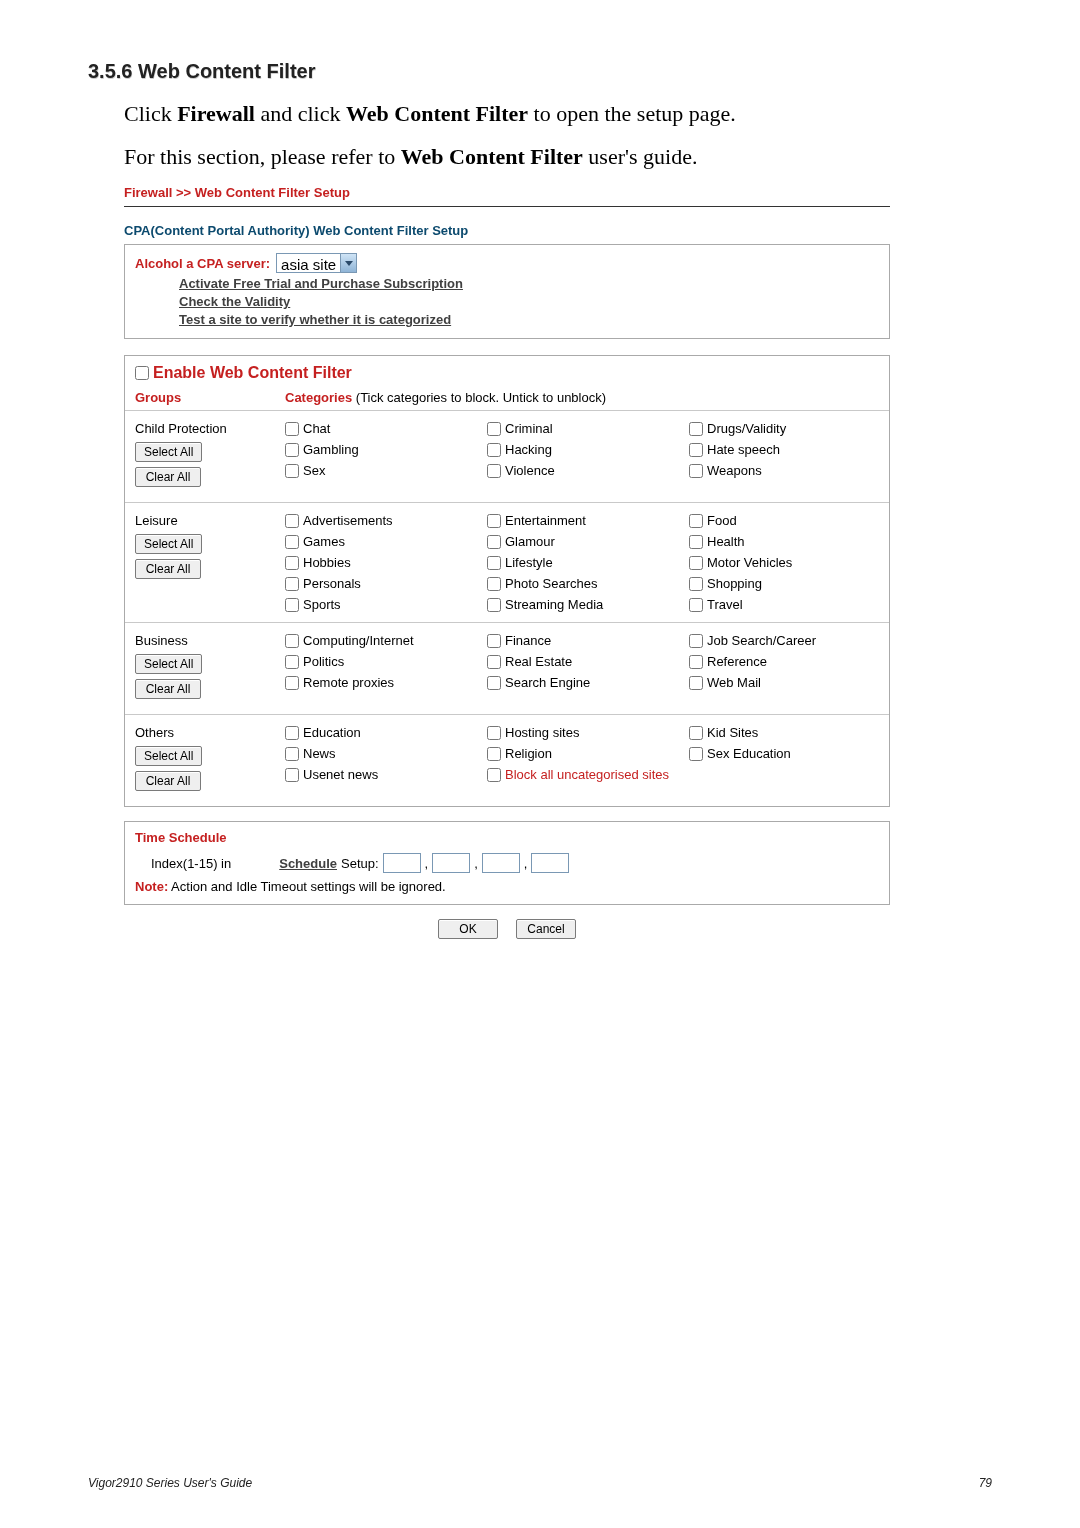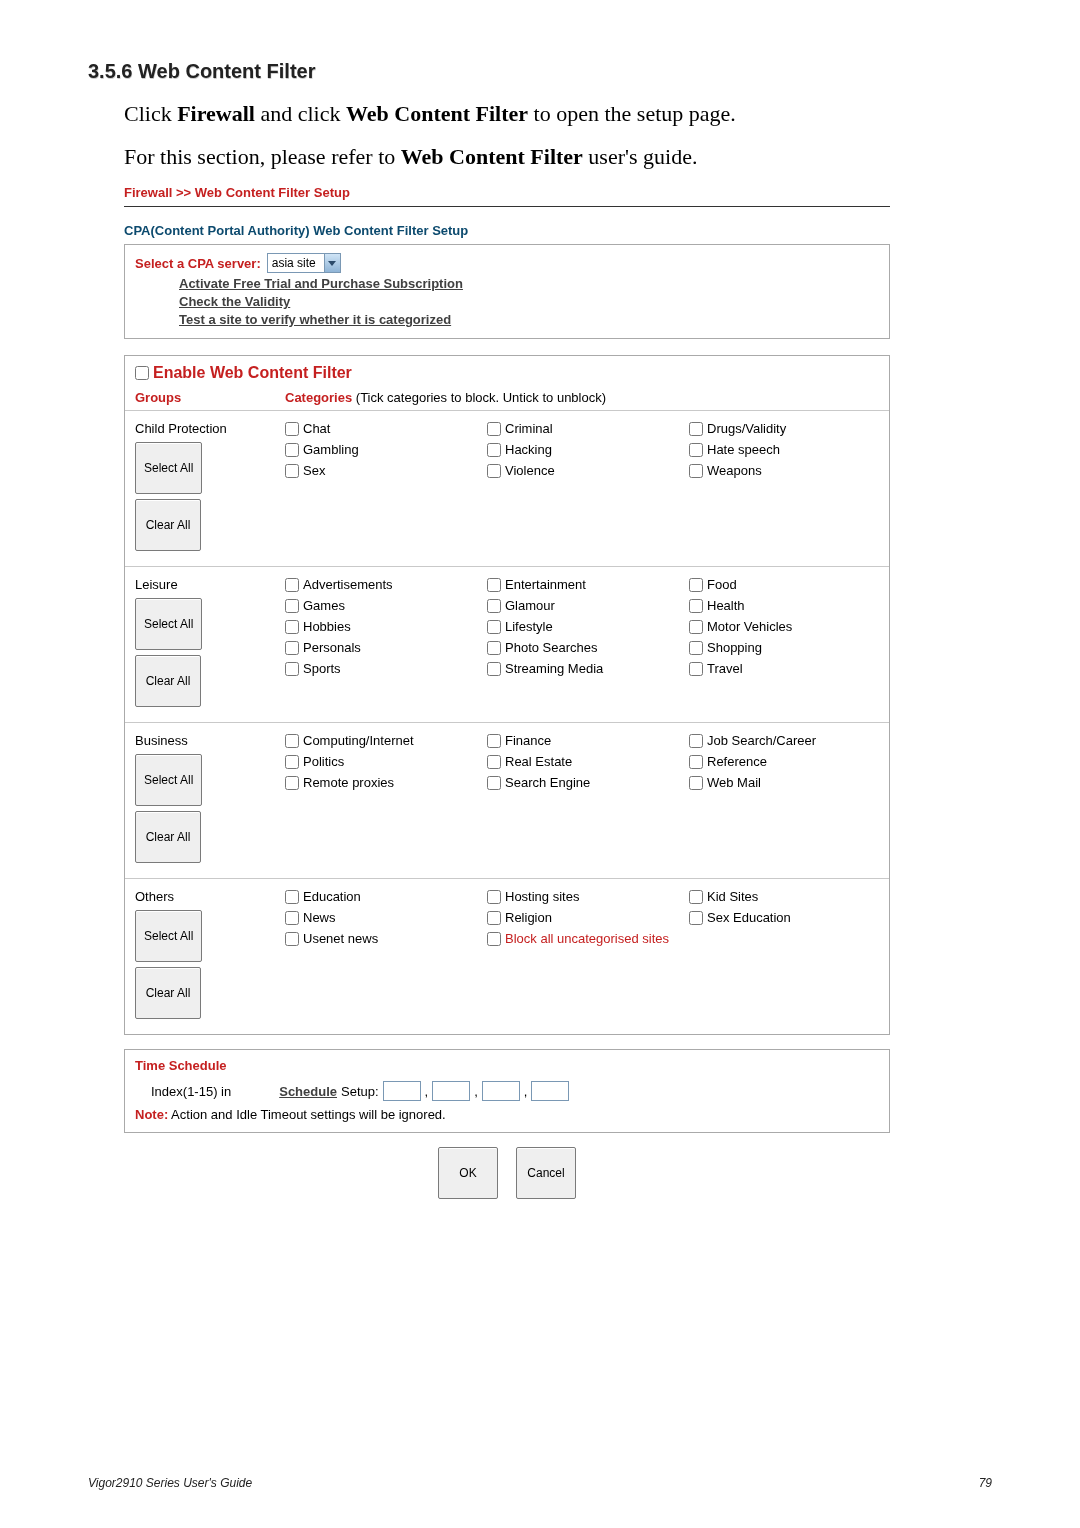--- a/index.html
+++ b/index.html
@@ -242,7 +242,7 @@
 
   <div class="panel">
     <div class="row">
-      <span class="label-red">Select a CPA server:</span>
+      <span class="label-red">Alcohol a CPA server:</span>
       <span class="select-like">
         <span class="sel-text">asia site</span>
         <span class="sel-btn">

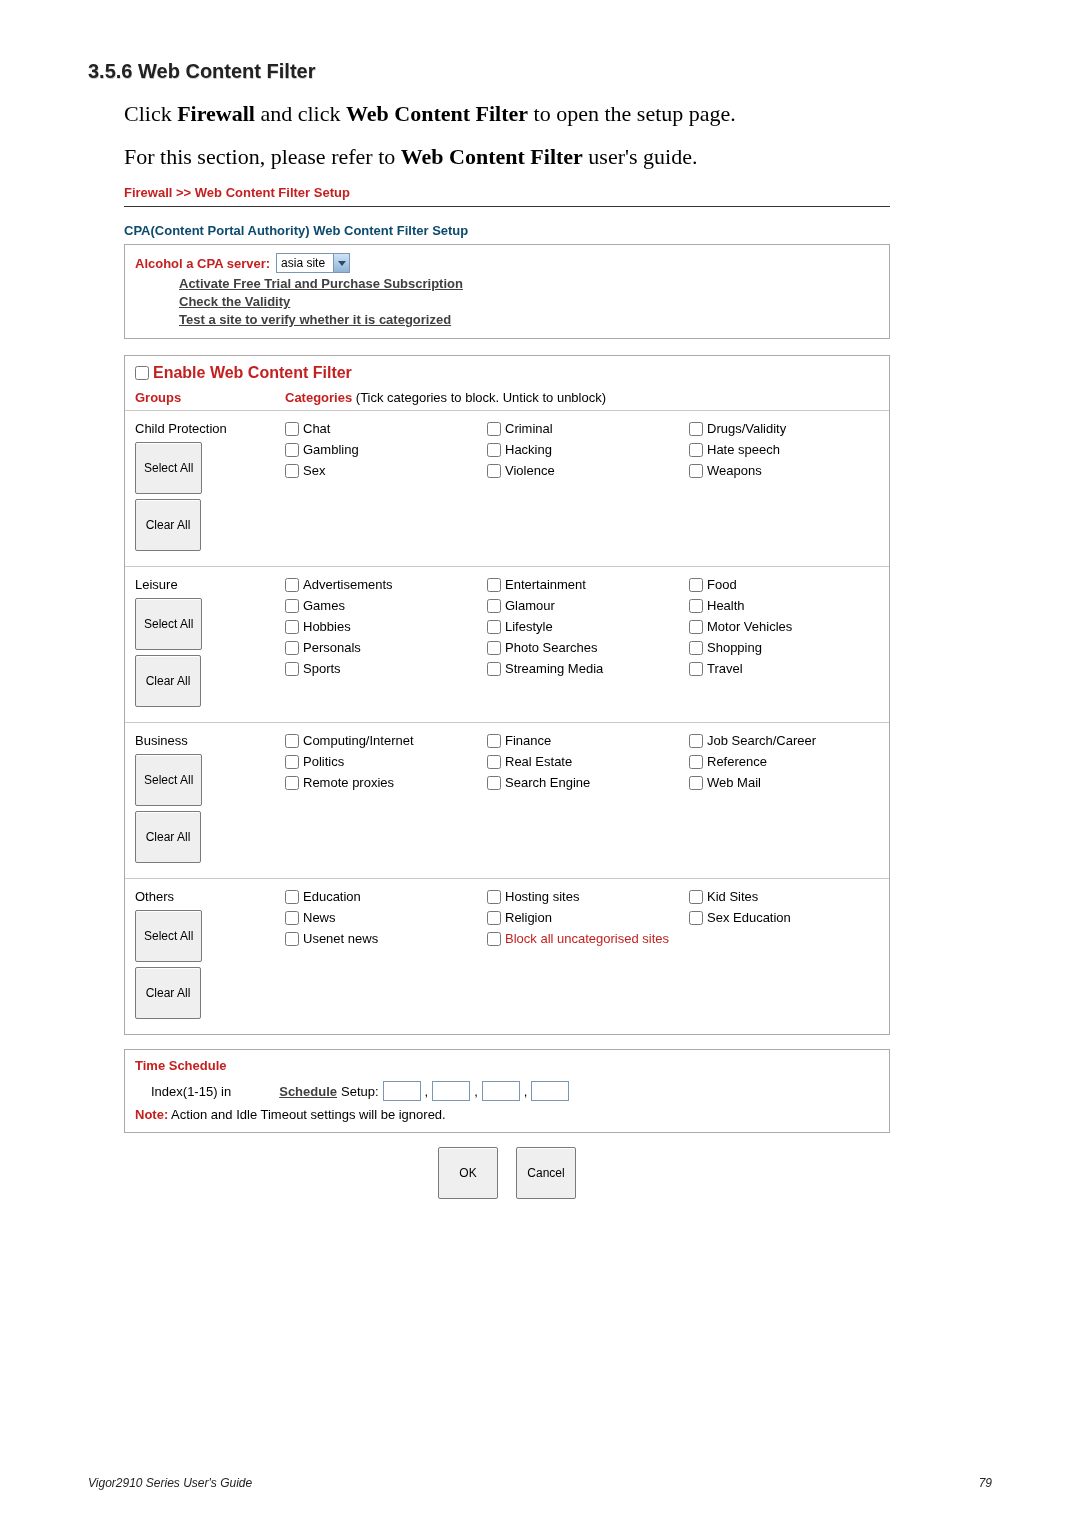--- a/index.html
+++ b/index.html
@@ -79,7 +79,7 @@
       background: #fff;
       height: 20px;
       margin-left: 6px;
-      font-size: 12px;
+      font-size: 15px;
     }
     .select-like .sel-text {
       padding: 2px 4px 2px 4px;

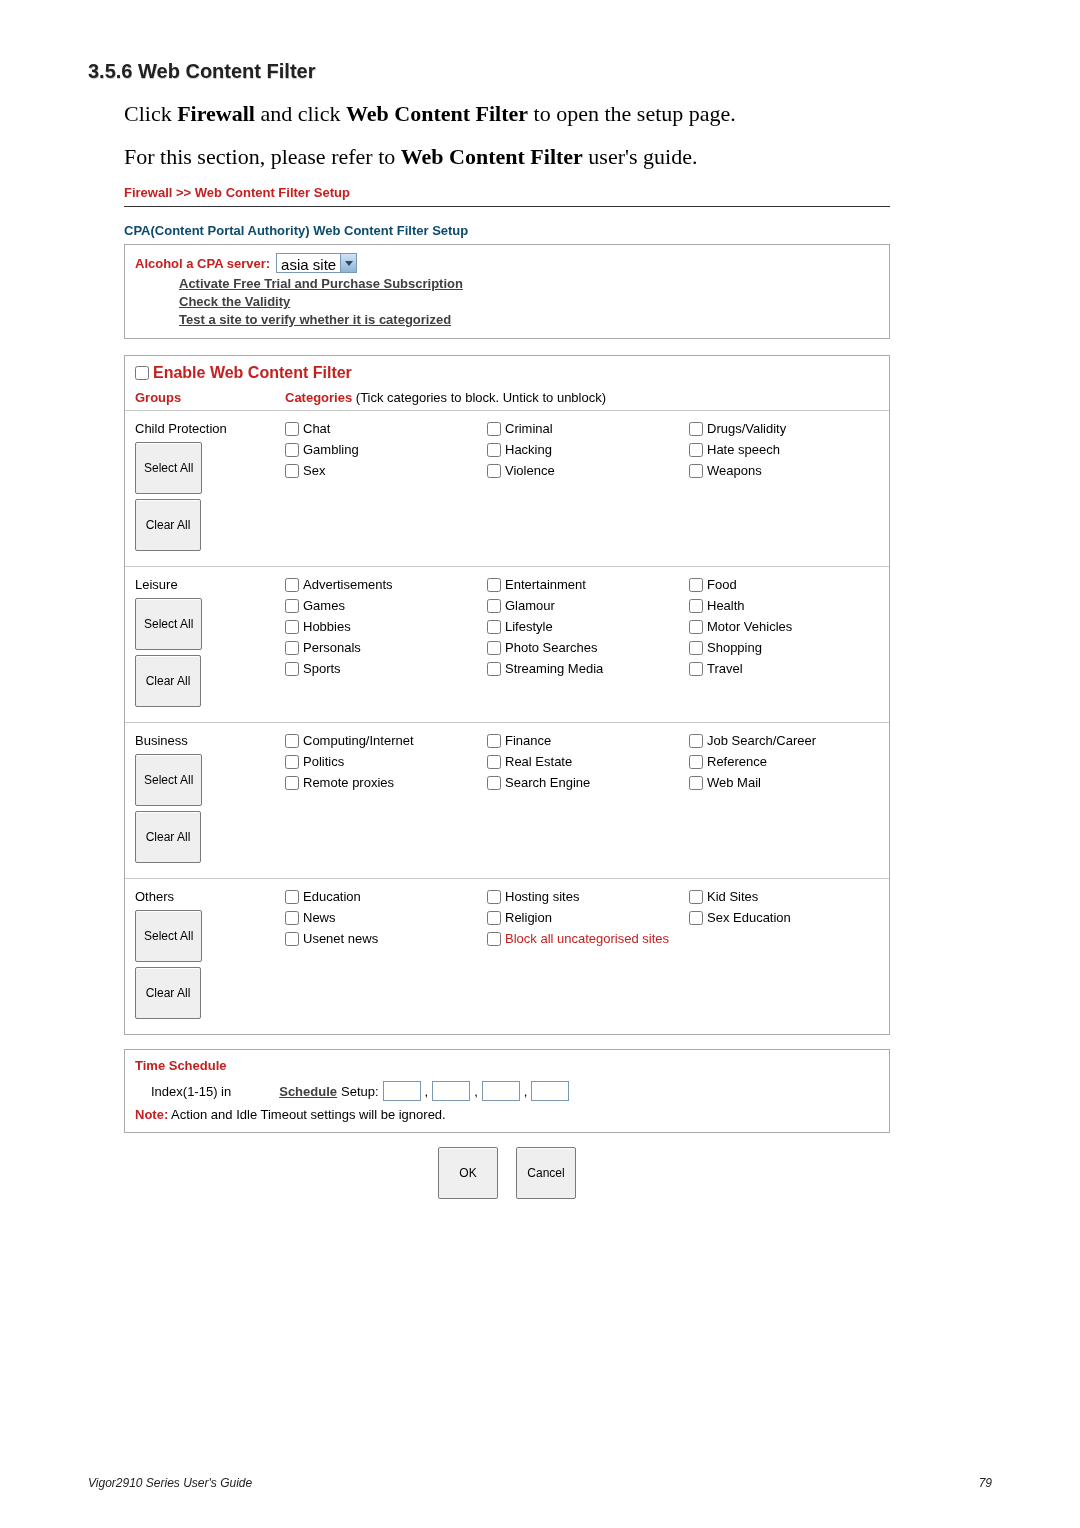--- a/index.html
+++ b/index.html
@@ -138,7 +138,7 @@
       background: #efefef;
       border: 1px solid #7a7a7a;
       border-radius: 2px;
-      padding: 18px 8px;
+      padding: 2px 8px;
       cursor: pointer;
       min-width: 66px;
       text-align: center;

